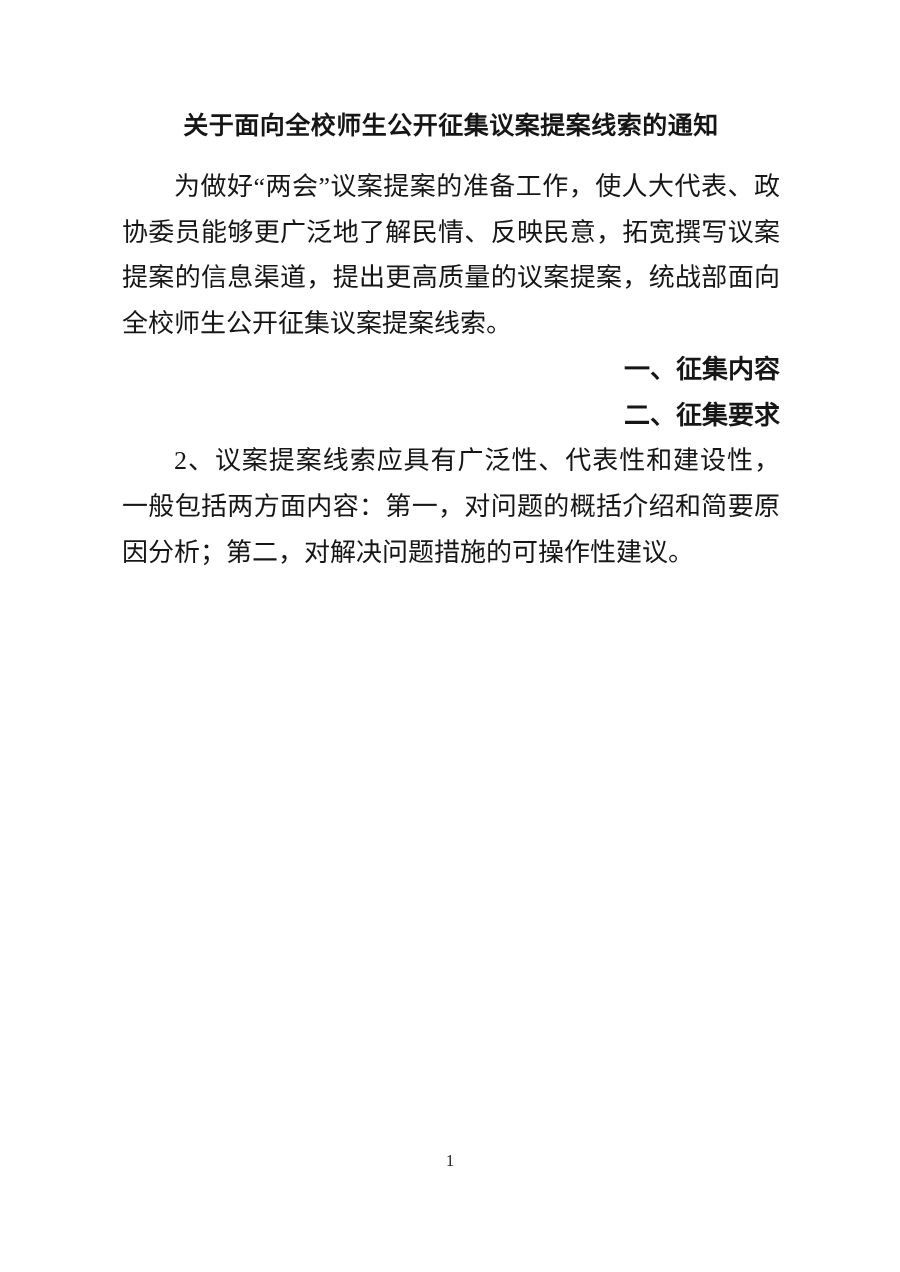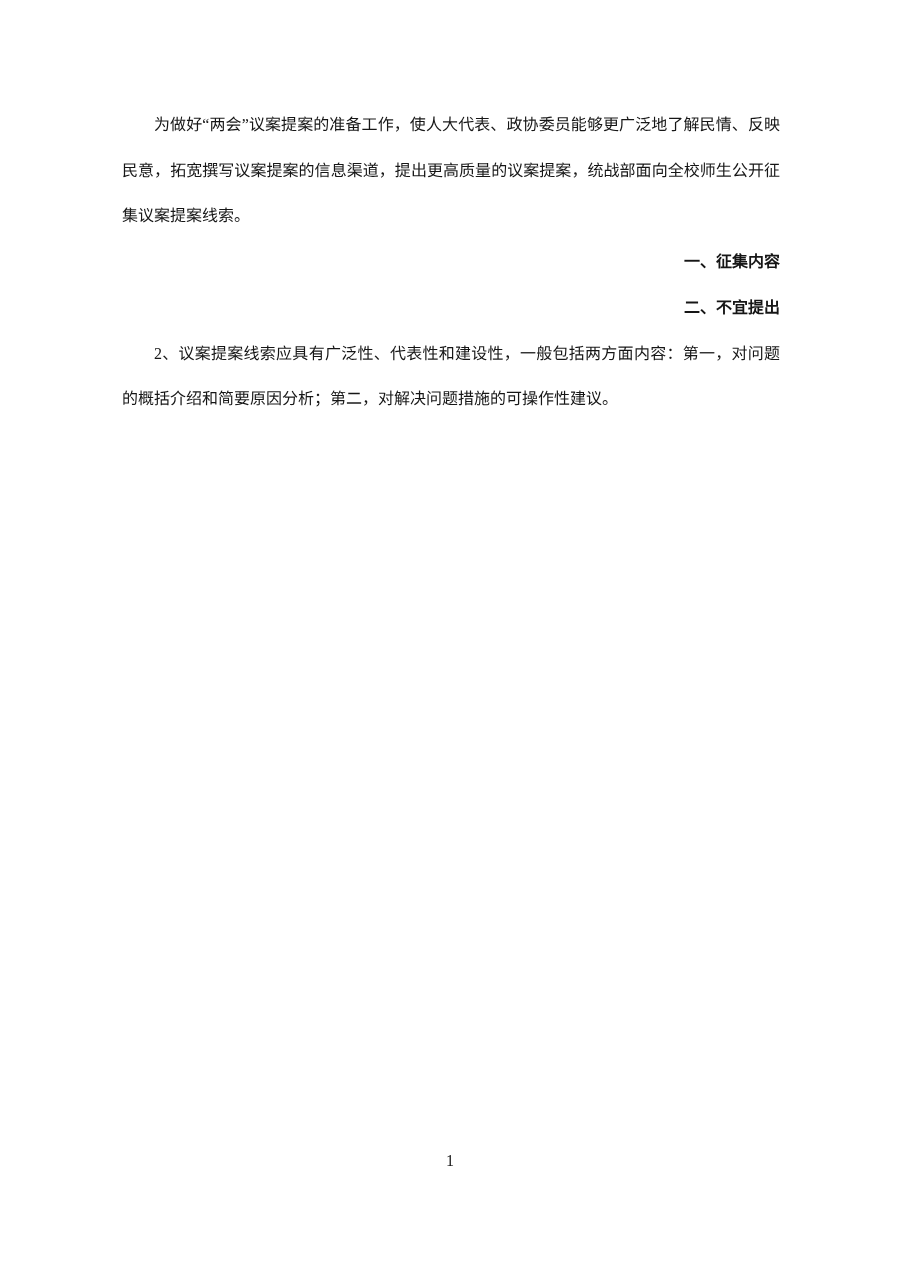--- a/index.html
+++ b/index.html
@@ -59,6 +59,7 @@
 
 <div class="page">
   <div class="content">
+    <h1 class="doc-title">关于面向全校师生公开征集议案提案线索的通知</h1>
 
     <p class="para">为做好“两会”议案提案的准备工作，使人大代表、政协委员能够更广泛地了解民情、反映民意，拓宽撰写议案提案的信息渠道，提出更高质量的议案提案，统战部面向全校师生公开征集议案提案线索。</p>
 

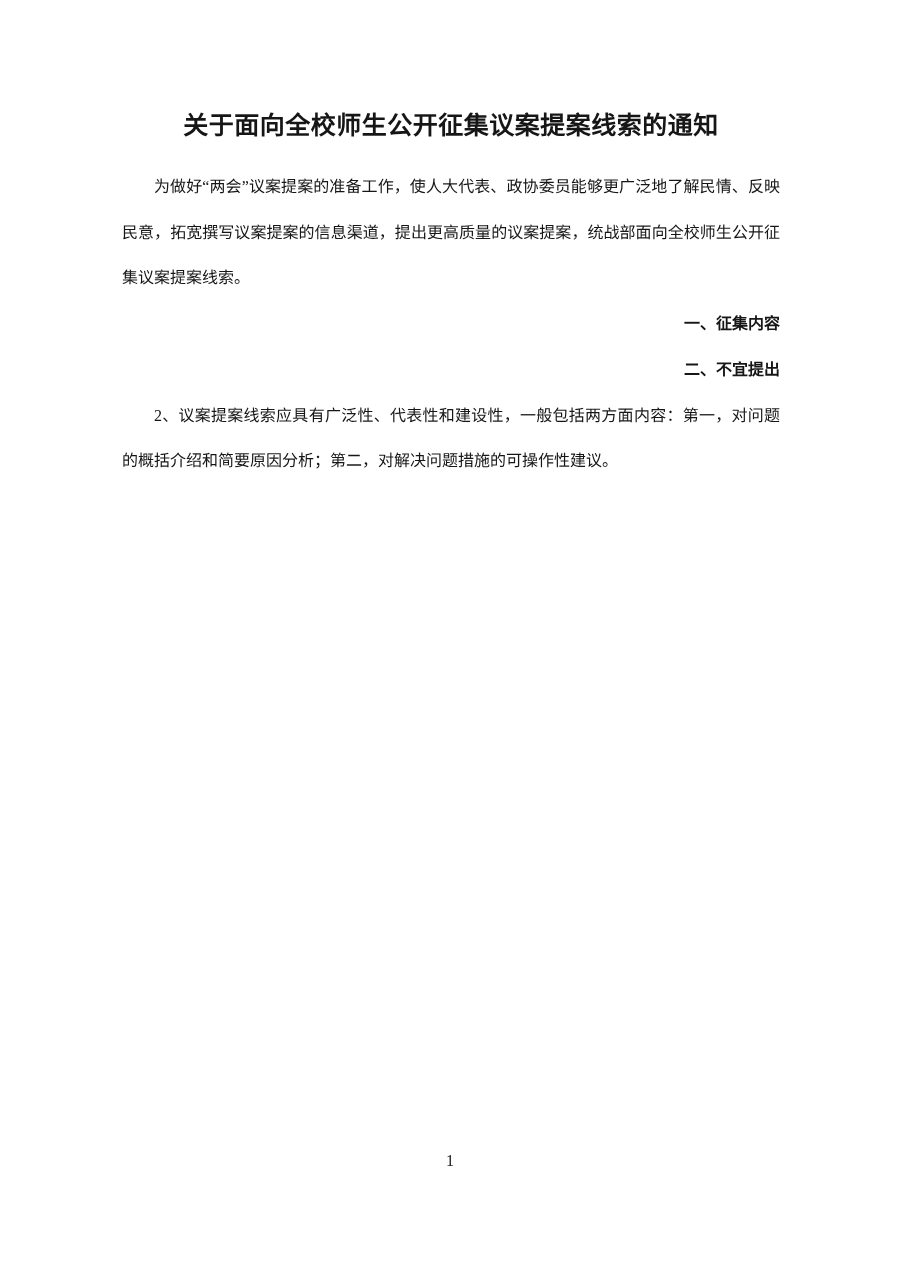--- a/index.html
+++ b/index.html
@@ -32,7 +32,7 @@
     white-space: nowrap;
   }
   .para, .heading {
-    font-size: 16px;
+    font-size: 26px;
     line-height: 45.7px;
     text-align: justify;
     text-justify: inter-character;

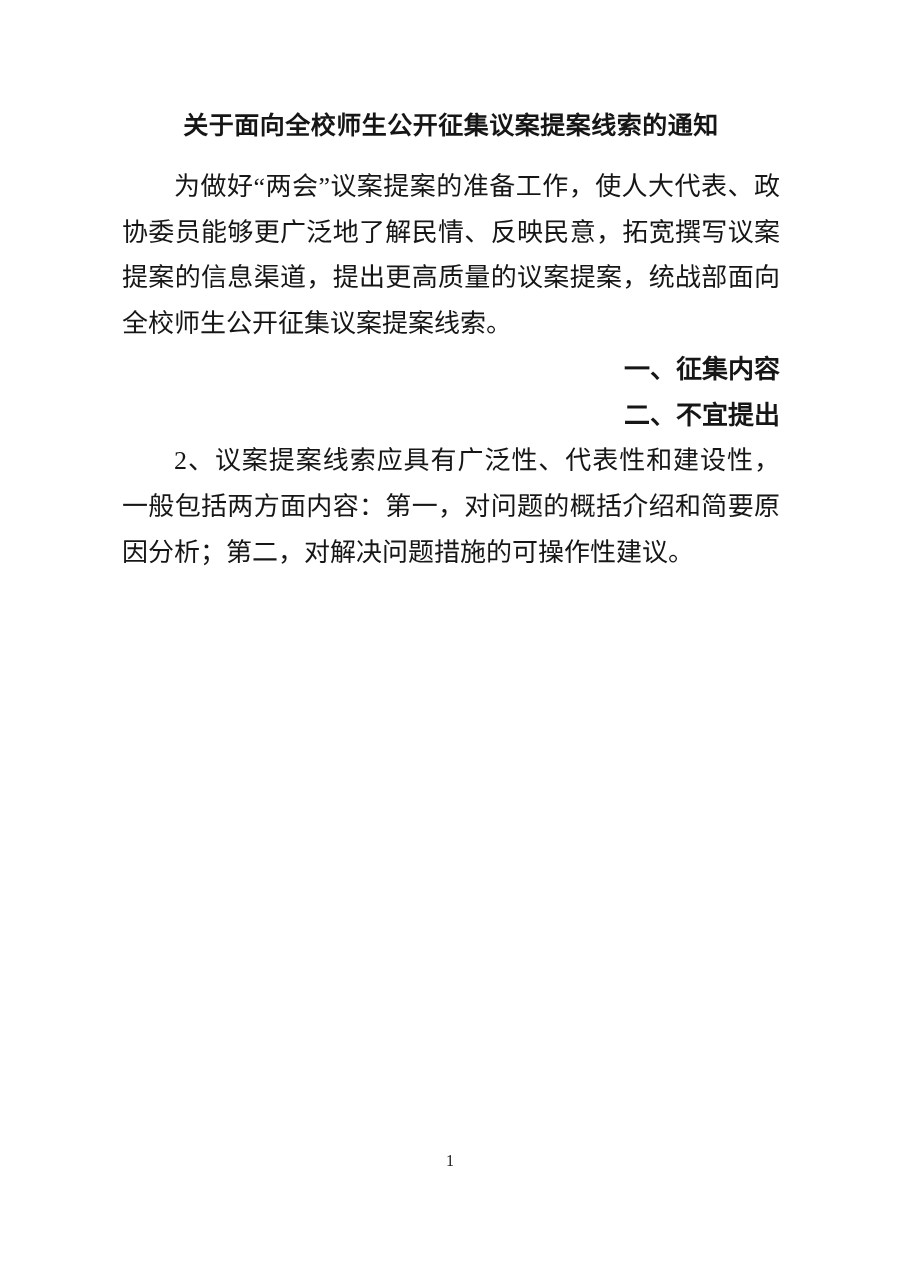--- a/index.html
+++ b/index.html
@@ -66,7 +66,7 @@
     <p class="heading">一、征集内容</p>
 
 
-    <p class="heading">二、不宜提出</p>
+    <p class="heading">二、征集要求</p>
 
 
     <p class="para">2、议案提案线索应具有广泛性、代表性和建设性，一般包括两方面内容：第一，对问题的概括介绍和简要原因分析；第二，对解决问题措施的可操作性建议。</p>

